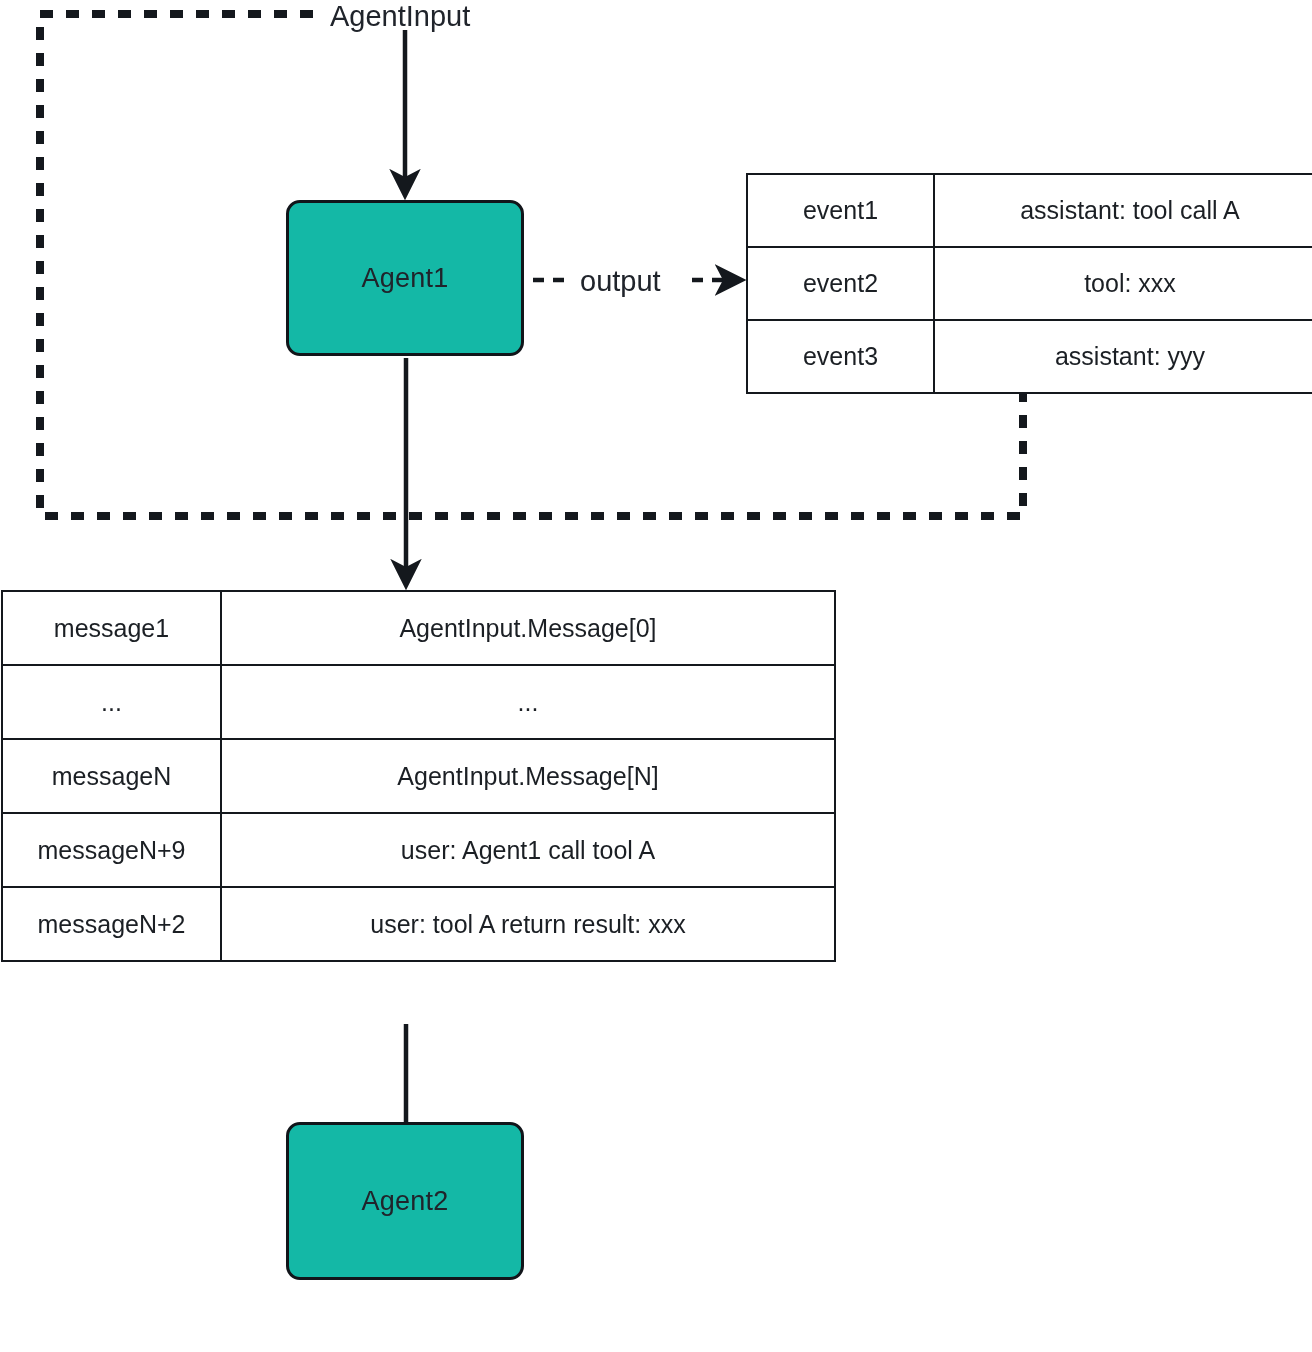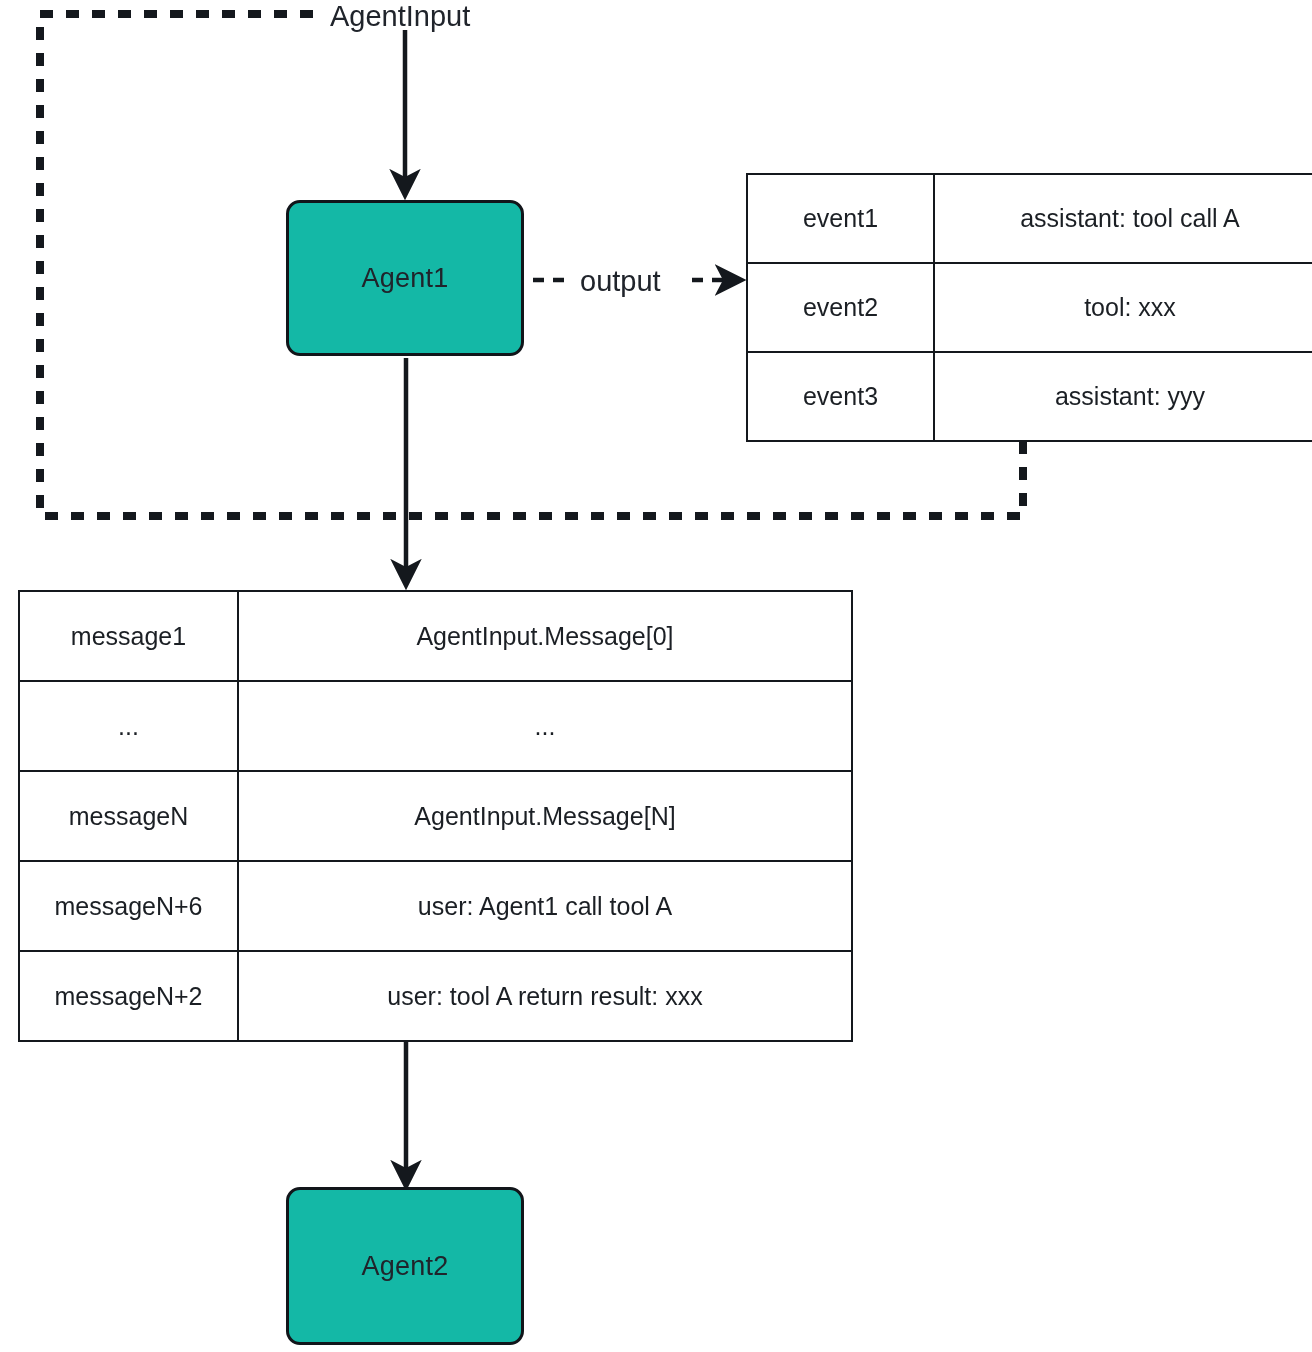--- a/index.html
+++ b/index.html
@@ -63,7 +63,7 @@
     vertical-align: middle;
     font-size: 25px;
     color: #1b1f24;
-    padding: 8px 6px;
+    padding: 0 6px;
     background: #ffffff;
   }
   #event-table { left: 746px; top: 173px; width: 551px; }

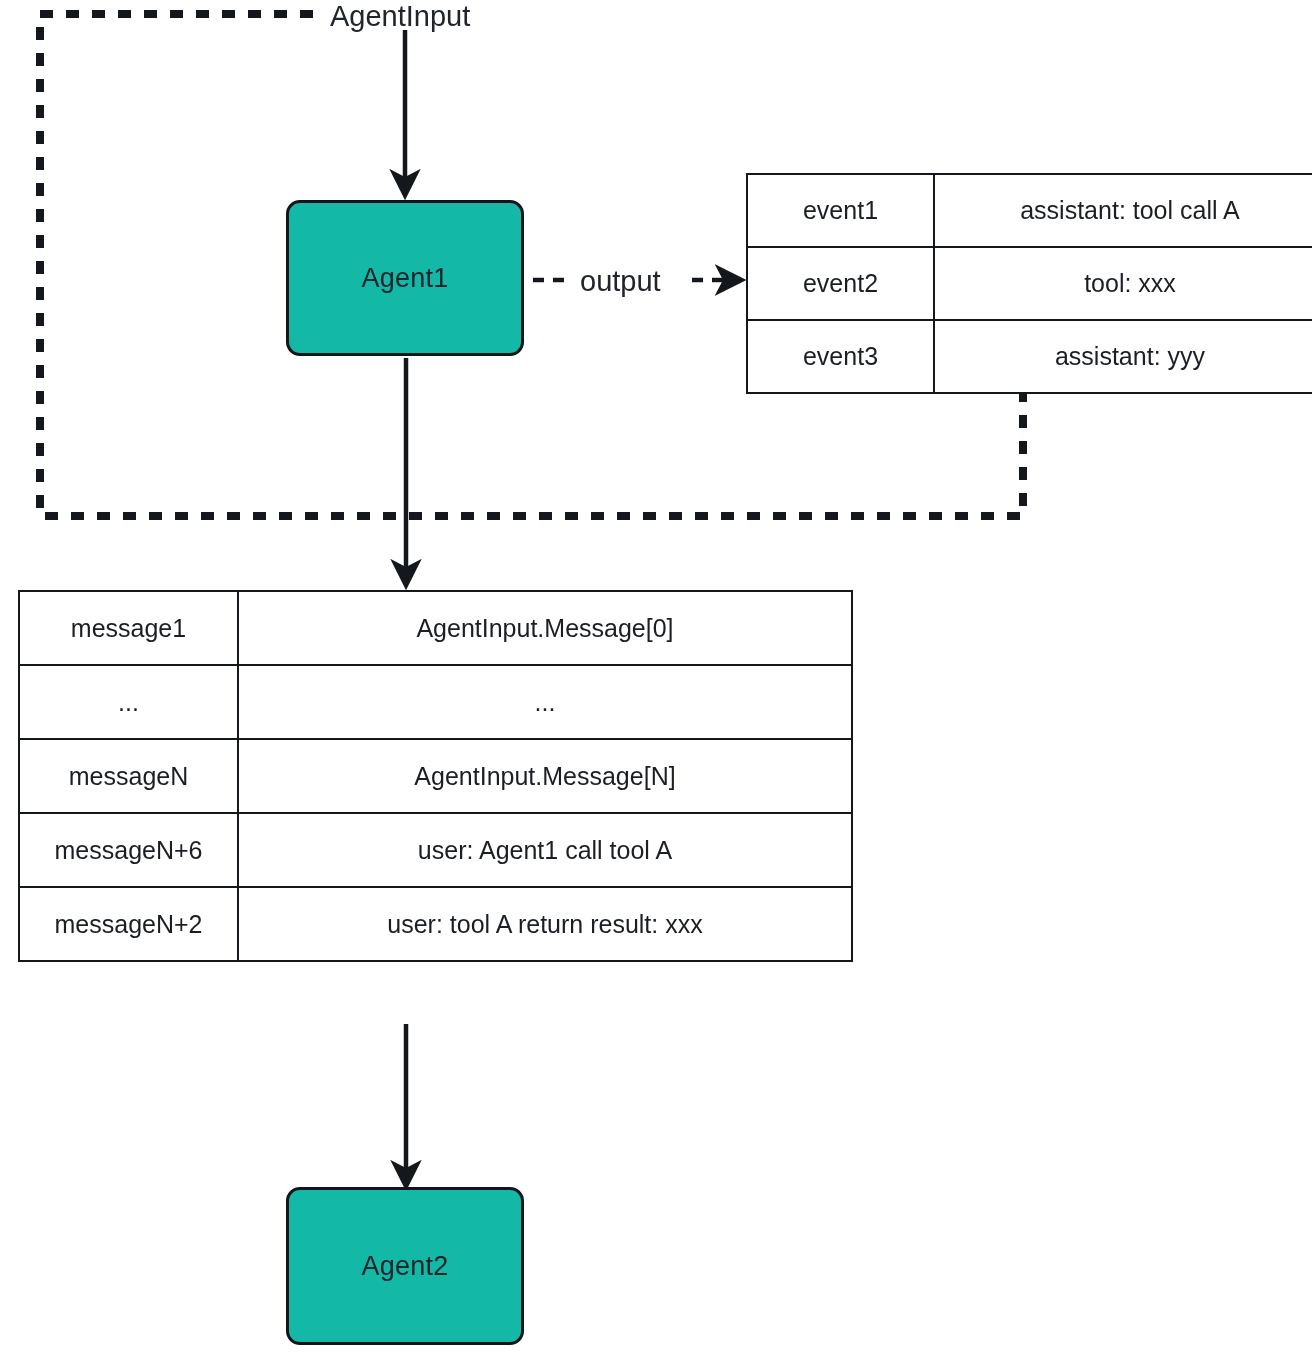--- a/index.html
+++ b/index.html
@@ -71,7 +71,7 @@
   #event-table .col-key { width: 173px; }
   #event-table .col-val { width: 378px; }
 
-  #message-table { left: 18px; top: 590px; width: 805px; }
+  #message-table { left: 1px; top: 590px; width: 805px; }
   #message-table td { height: 72px; }
   #message-table .col-key { width: 205px; }
   #message-table .col-val { width: 600px; }

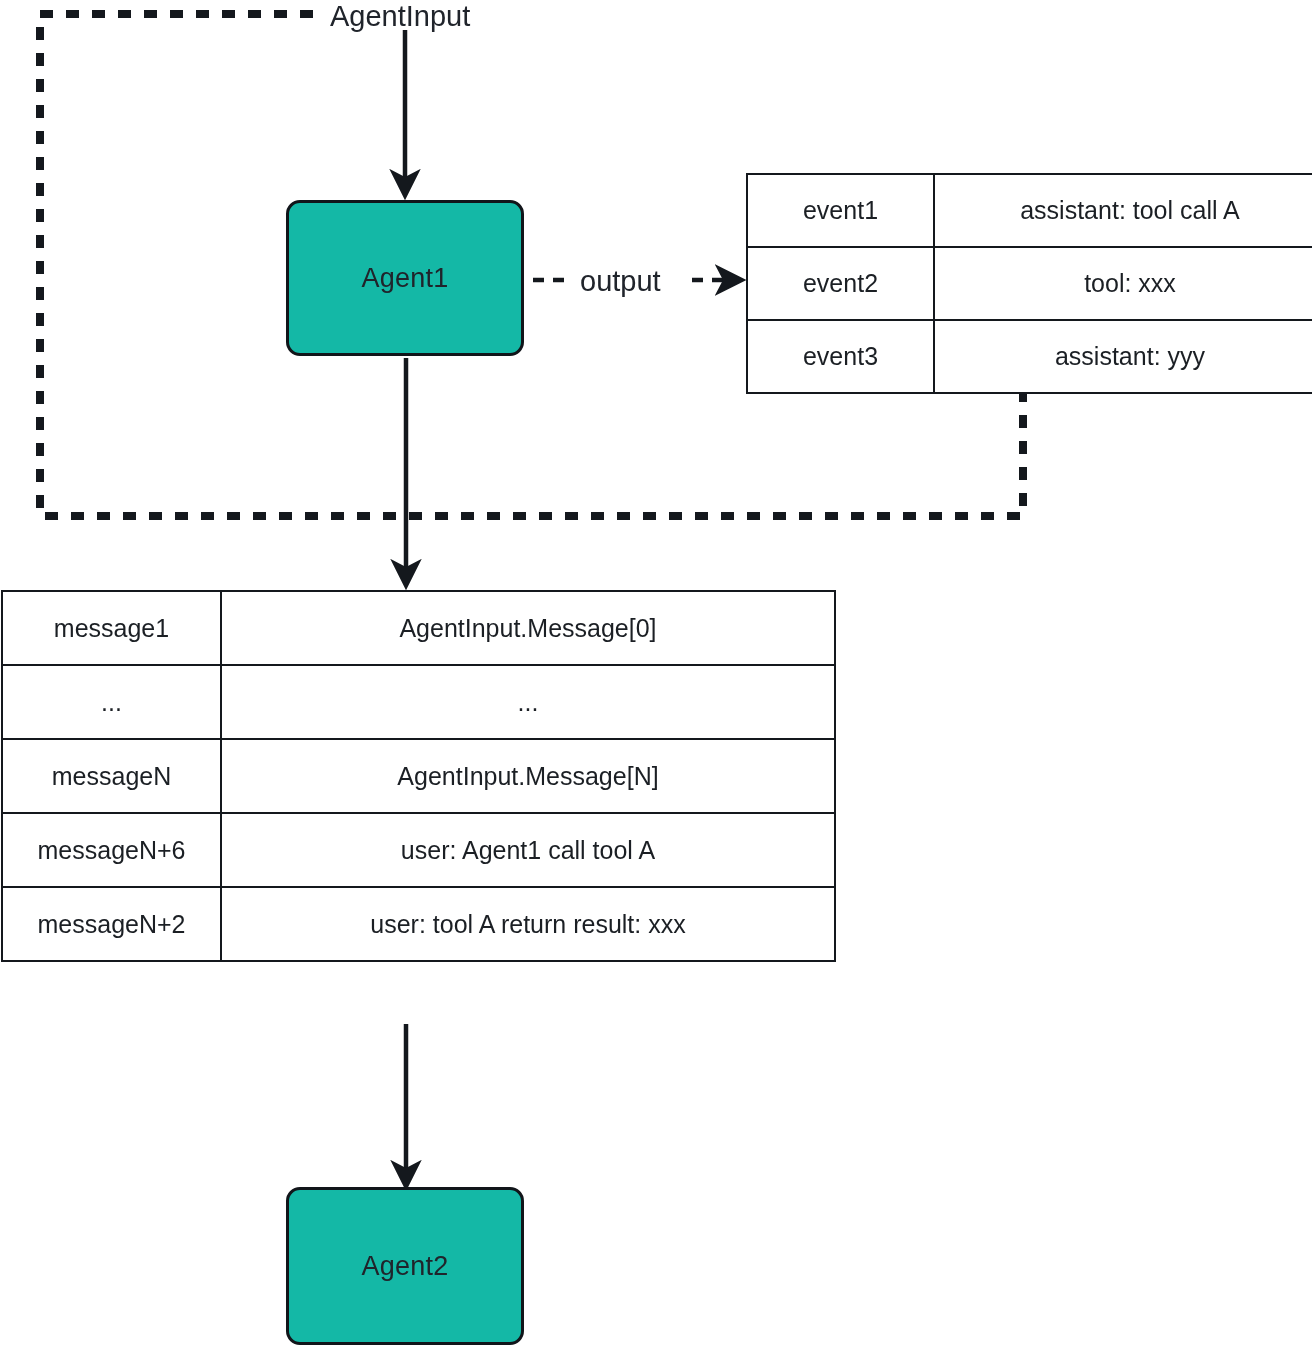--- a/index.html
+++ b/index.html
@@ -167,7 +167,7 @@
         <td class="col-val">AgentInput.Message[N]</td>
       </tr>
       <tr>
-        <td class="col-key">messageN+6</td>
+        <td class="col-key">messageN+9</td>
         <td class="col-val">user: Agent1 call tool A</td>
       </tr>
       <tr>

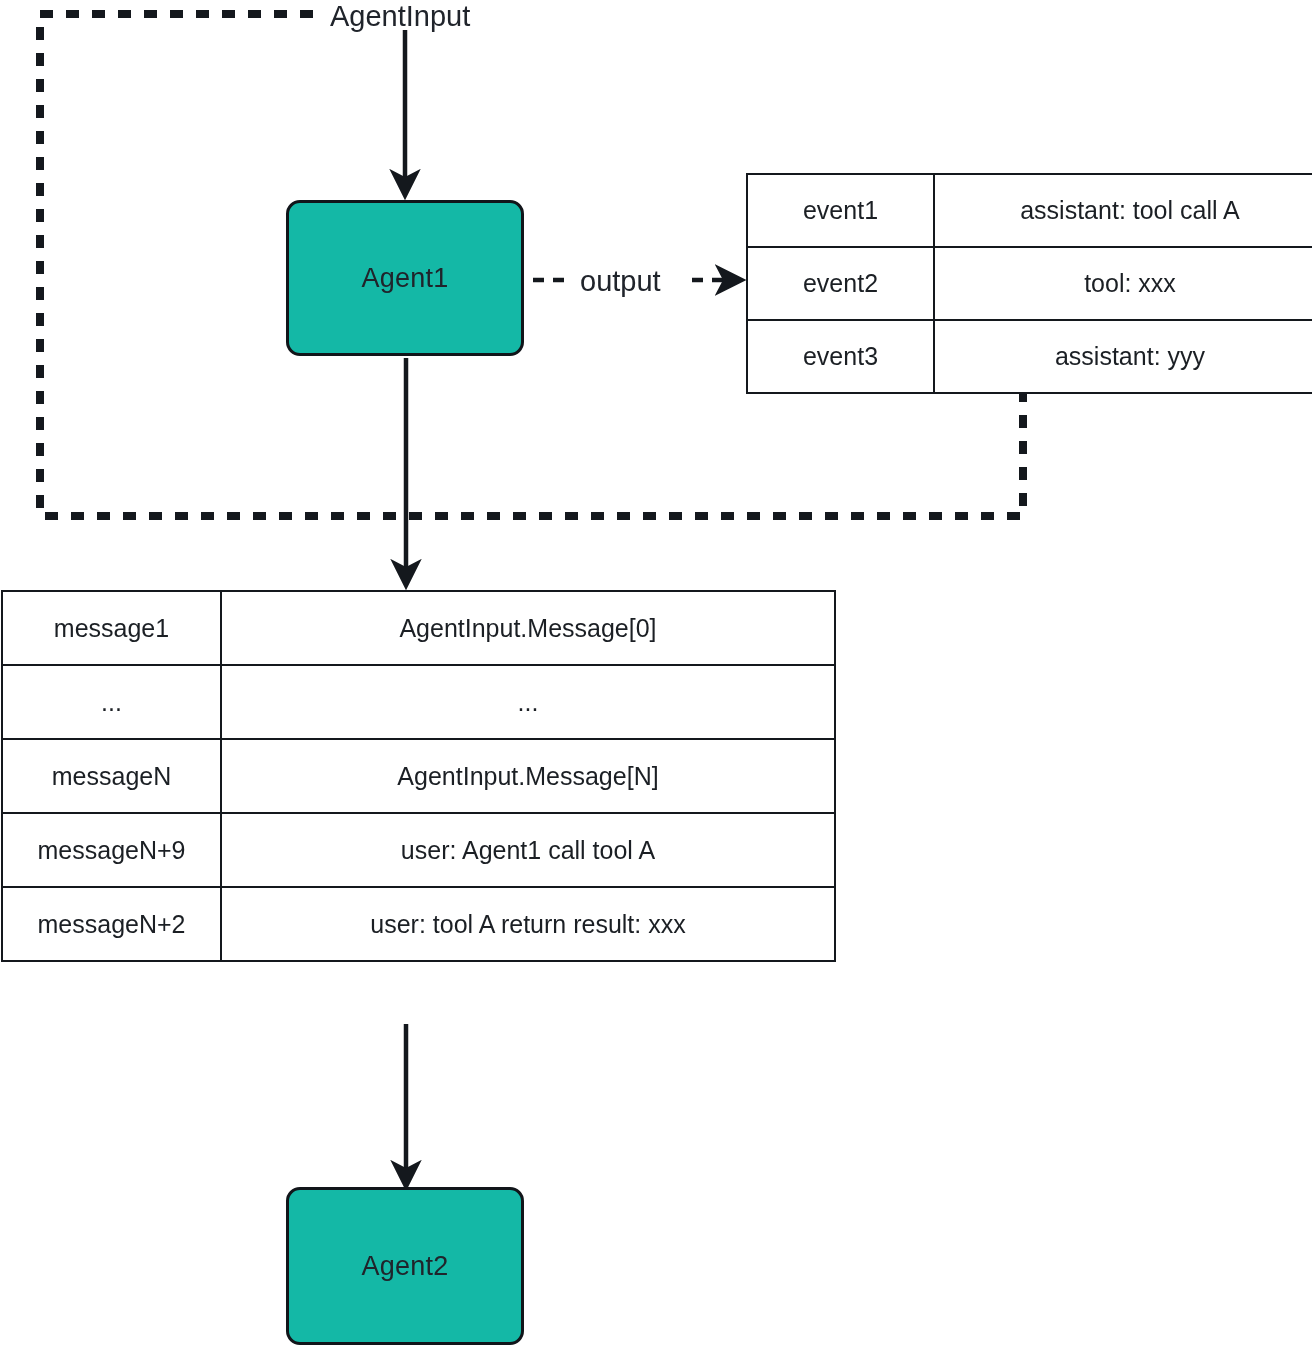--- a/index.html
+++ b/index.html
@@ -48,7 +48,7 @@
     letter-spacing: 0.2px;
   }
   #agent1-node { left: 286px; top: 200px; width: 238px; height: 156px; }
-  #agent2-node { left: 286px; top: 1187px; width: 238px; height: 158px; }
+  #agent2-node { left: 286px; top: 1122px; width: 238px; height: 158px; }
 
   
   .grid-table {

